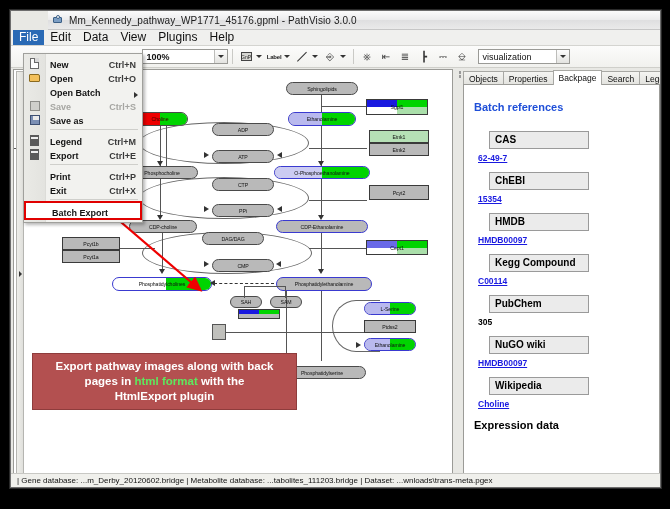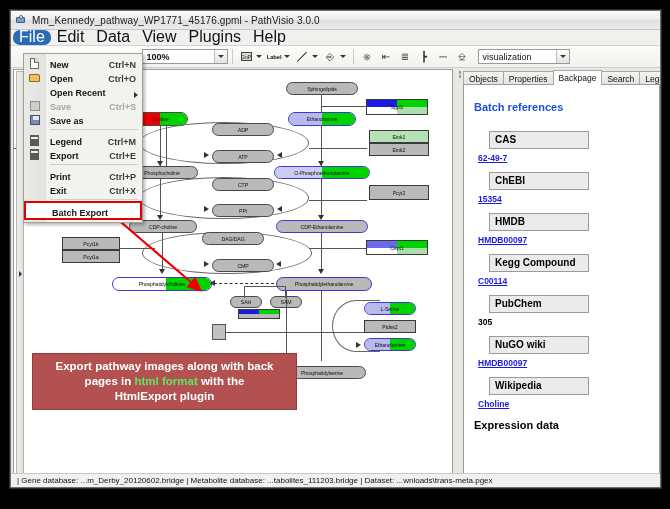--- a/index.html
+++ b/index.html
@@ -35,6 +35,7 @@
     display: flex; align-items: center;
     padding-left: 4px;
     position: relative;
+    margin-left: 37px;
   }
   .title-icon {
     width: 12px; height: 12px;

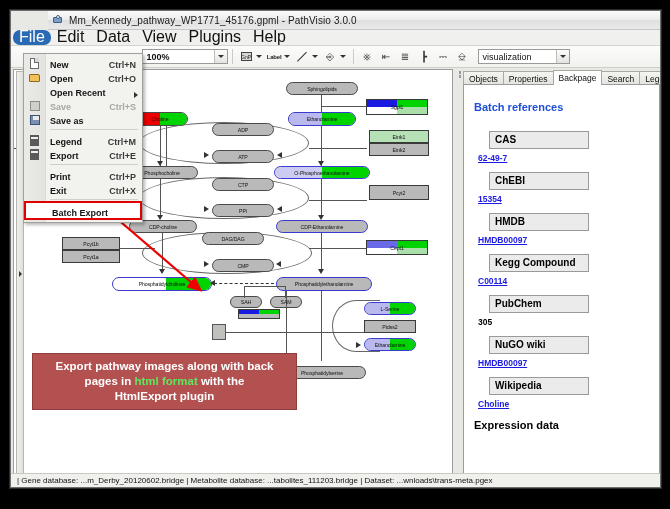--- a/index.html
+++ b/index.html
@@ -66,12 +66,11 @@
     position: relative; z-index: 60;
   }
   .menubar .mi {
-    font-size: 16px; color: #111;
+    font-size: 12px; color: #111;
     padding: 1px 6px 2px 6px;
     line-height: 12px;
     cursor: default;
     white-space: nowrap;
-    border-radius: 7px;
   }
   .menubar .mi.active {
     background: #2a6ab5;

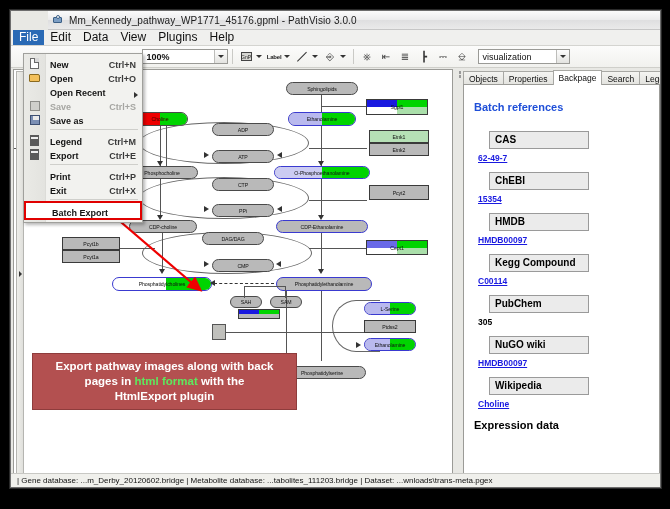--- a/index.html
+++ b/index.html
@@ -818,7 +818,7 @@
       </div>
 
       <div class="mrow">
-        <span class="mlbl">Open Recent</span>
+        <span class="mlbl">Open Batch</span>
         <span class="msub"></span>
       </div>
 

